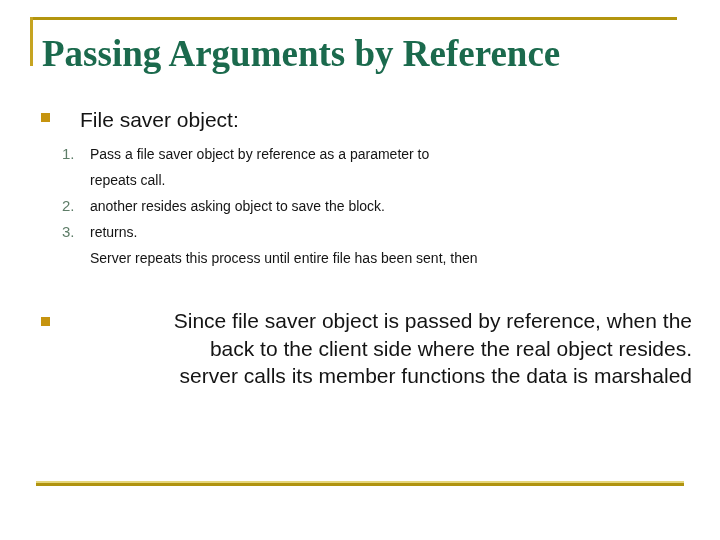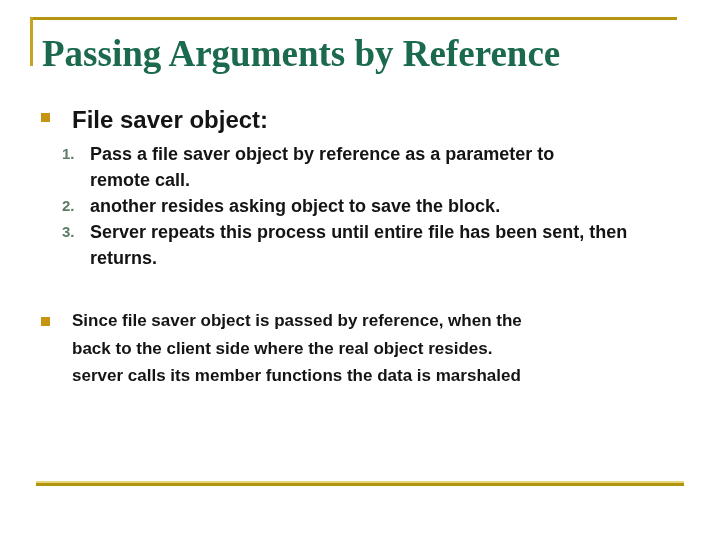--- a/index.html
+++ b/index.html
@@ -2,7 +2,7 @@
 <html><head>
 <meta charset="utf-8">
 <style>
-  * { margin: 0; padding: 0; box-sizing: border-box; font-weight: bold; }
+  * { margin: 0; padding: 0; box-sizing: border-box; }
   html, body { background: #888; }
   .slide {
     position: relative;

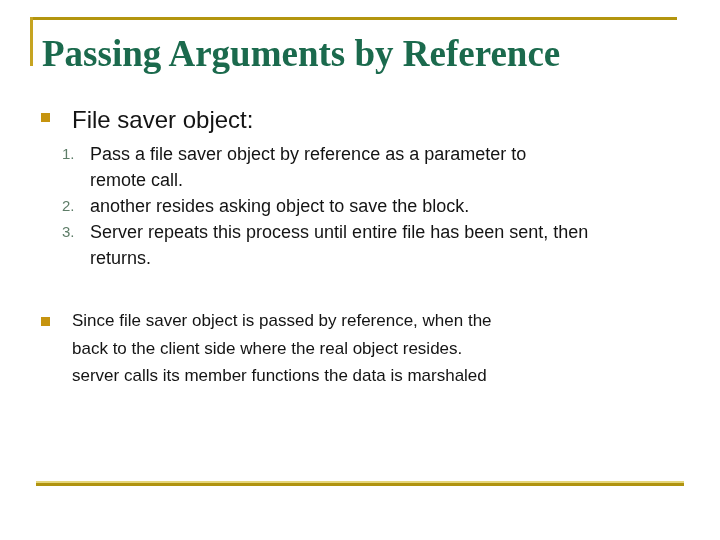--- a/index.html
+++ b/index.html
@@ -44,8 +44,8 @@
   .sq2 { left: 41px; top: 317px; }
   .lvl1-label {
     position: absolute;
-    left: 72px; top: 106px;
-    font-size: 24px;
+    left: 80px; top: 106px;
+    font-size: 21px;
     line-height: 28px;
     color: #141414;
   }

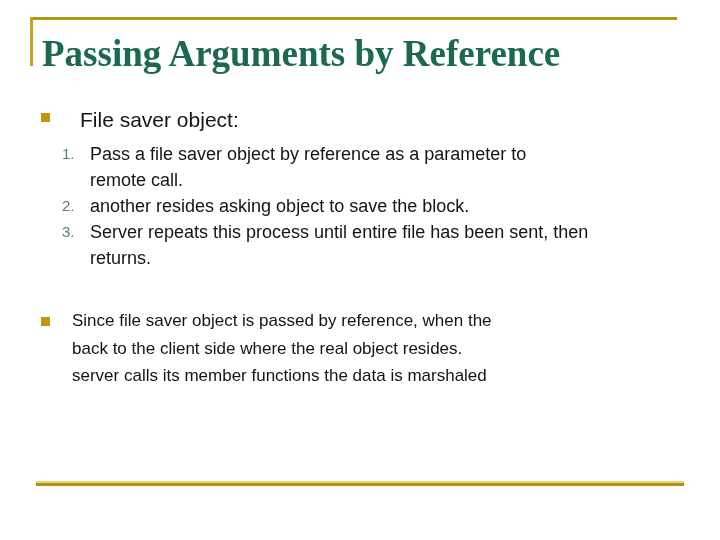--- a/index.html
+++ b/index.html
@@ -66,7 +66,7 @@
   .numtext {
     margin-left: 90px;
     margin-right: 50px;
-    font-size: 18px;
+    font-size: 14px;
     line-height: 26px;
     color: #141414;
   }

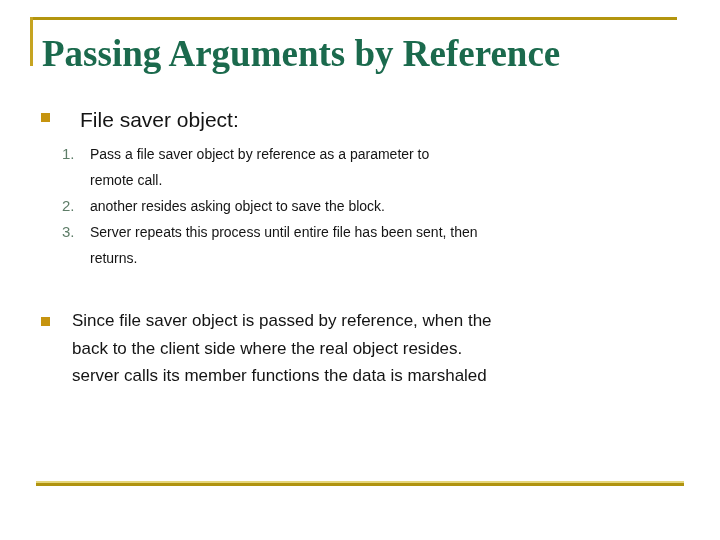--- a/index.html
+++ b/index.html
@@ -105,7 +105,7 @@
       <span class="num">1.</span>
       <div class="numtext">
         <span class="line">Pass a file saver object by reference as a parameter to</span>
-        <span class="line">remote call.</span>
+        <span class="line">repeats call.</span>
       </div>
     </div>
 

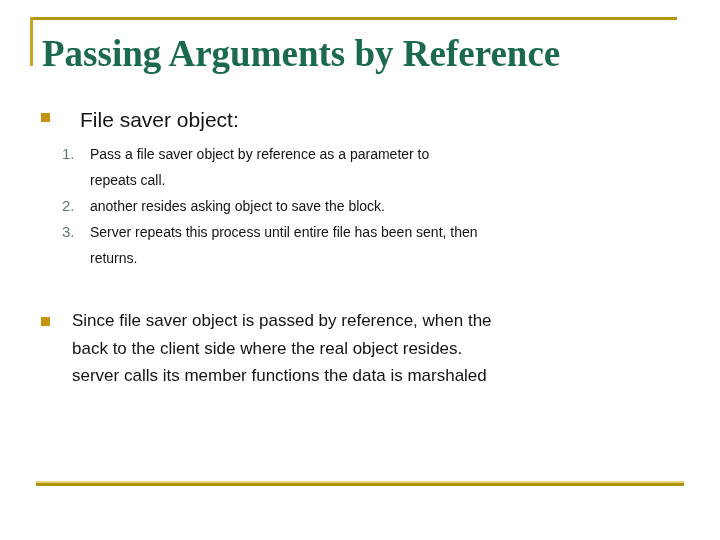--- a/index.html
+++ b/index.html
@@ -119,8 +119,8 @@
     <div class="numitem">
       <span class="num">3.</span>
       <div class="numtext">
+        <span class="line">returns.</span>
         <span class="line">Server repeats this process until entire file has been sent, then</span>
-        <span class="line">returns.</span>
       </div>
     </div>
 

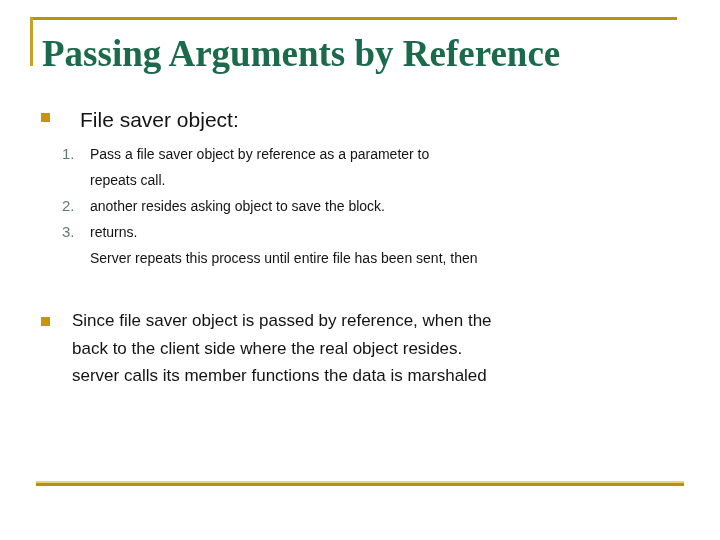--- a/index.html
+++ b/index.html
@@ -75,9 +75,10 @@
     position: absolute;
     left: 72px; top: 307px;
     width: 620px;
-    font-size: 17px;
+    font-size: 21px;
     line-height: 27.5px;
     color: #141414;
+    text-align: right;
   }
   .rule-bottom {
     position: absolute;

